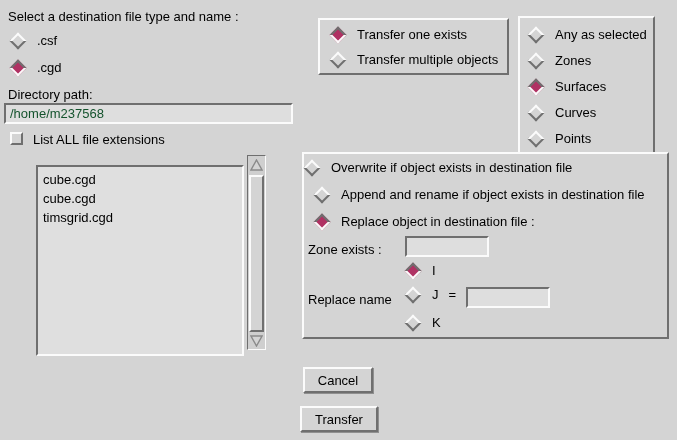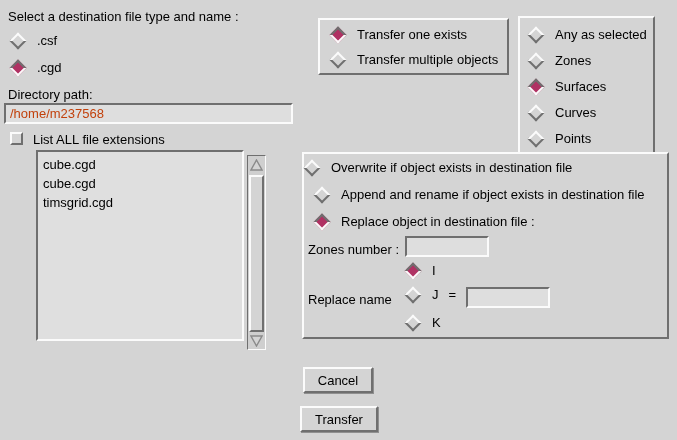--- a/index.html
+++ b/index.html
@@ -39,7 +39,7 @@
     position:absolute; box-sizing:border-box;
     border:2px solid; border-color:#6f6f6f #fbfbfb #fbfbfb #6f6f6f;
     background:#dedede; font-family:"Liberation Sans", sans-serif;
-    font-size:13px; color:#c2410c; padding:0 4px; outline:none;
+    font-size:13px; color:#14532d; padding:0 4px; outline:none;
   }
 
   

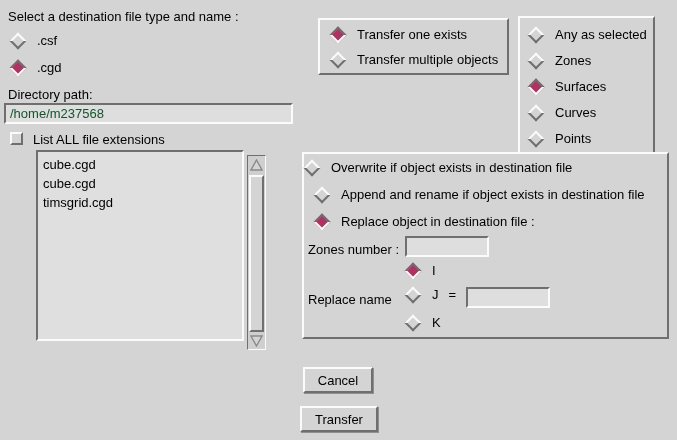--- a/index.html
+++ b/index.html
@@ -44,7 +44,7 @@
 
   
   .list {
-    position:absolute; left:36px; top:150px; width:208px; height:191px;
+    position:absolute; left:36px; top:165px; width:208px; height:191px;
     box-sizing:border-box; background:#dfdfdf;
     border:2px solid; border-color:#6f6f6f #fbfbfb #fbfbfb #6f6f6f;
     padding:3px 5px; overflow:hidden;

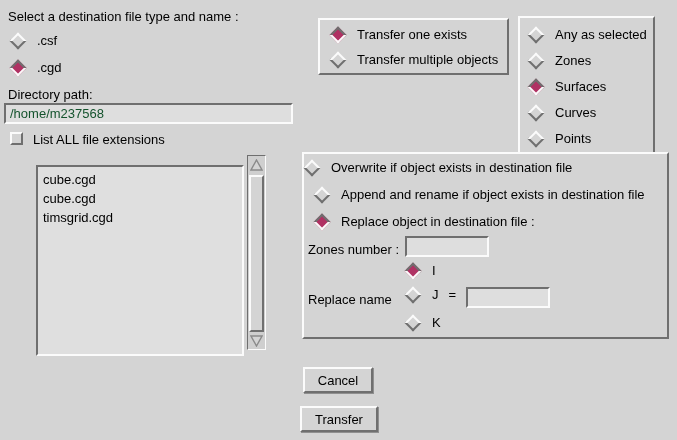--- a/index.html
+++ b/index.html
@@ -191,7 +191,7 @@
       <span>Replace object in destination file :</span>
     </div>
 
-    <div class="lbl" style="left:4px;top:87px">Zones number :</div>
+    <div class="lbl" style="left:4px;top:87px">Zone exists :</div>
     <input class="tfield" style="left: 101px; top: 82px; width: 84px; height: 21px;" value="">
 
     <div class="row" style="left:101px;top:109px">

